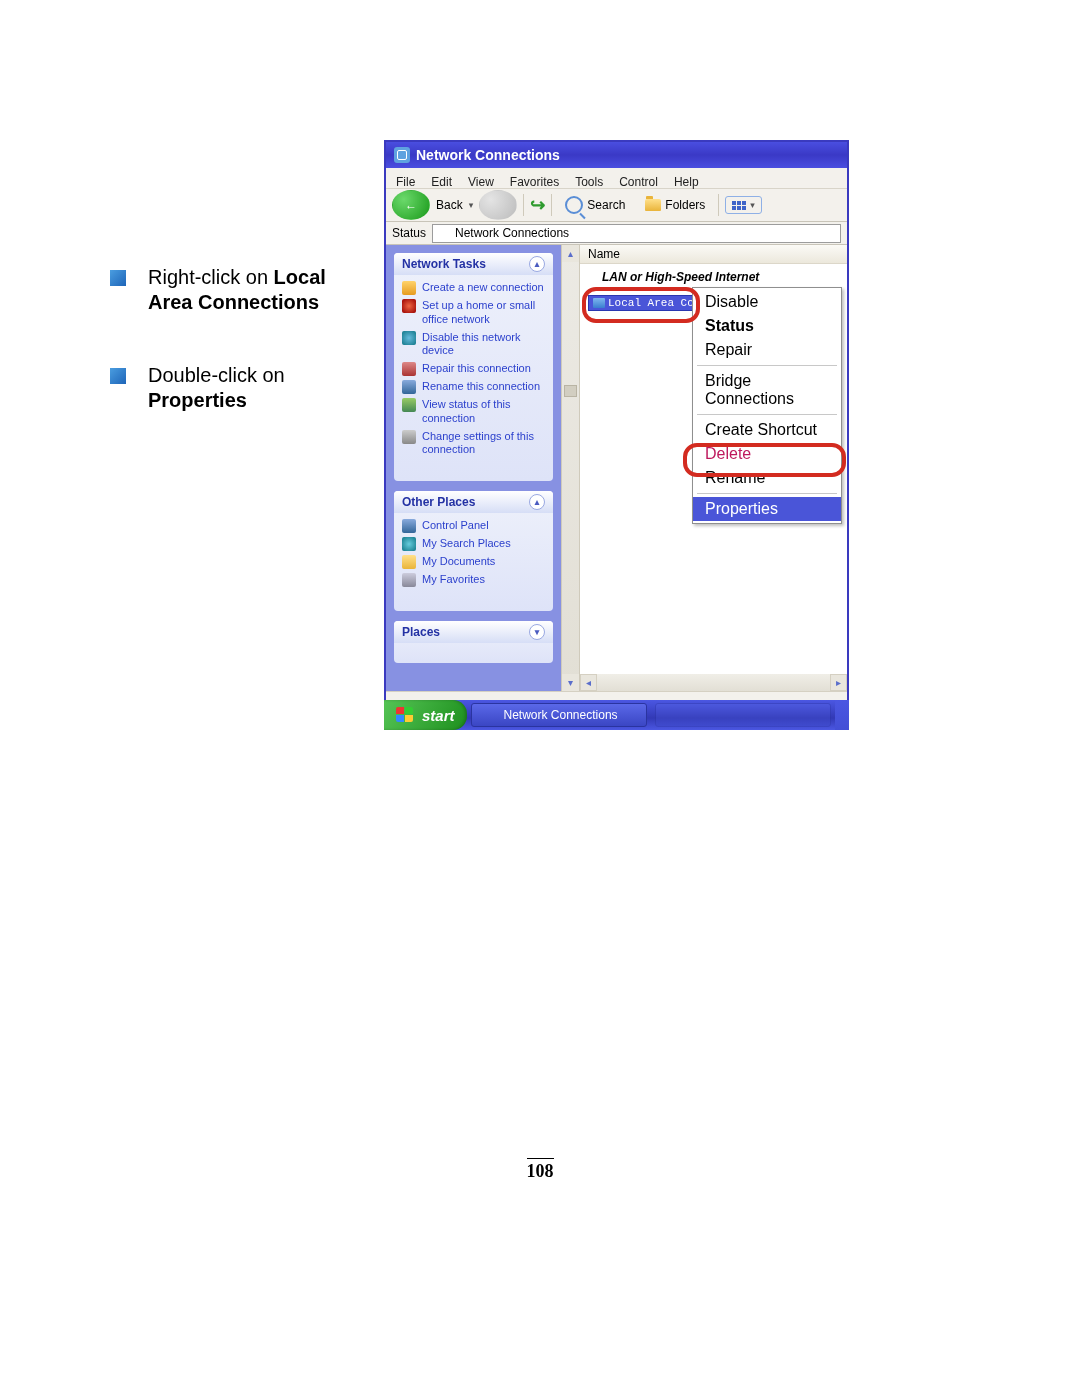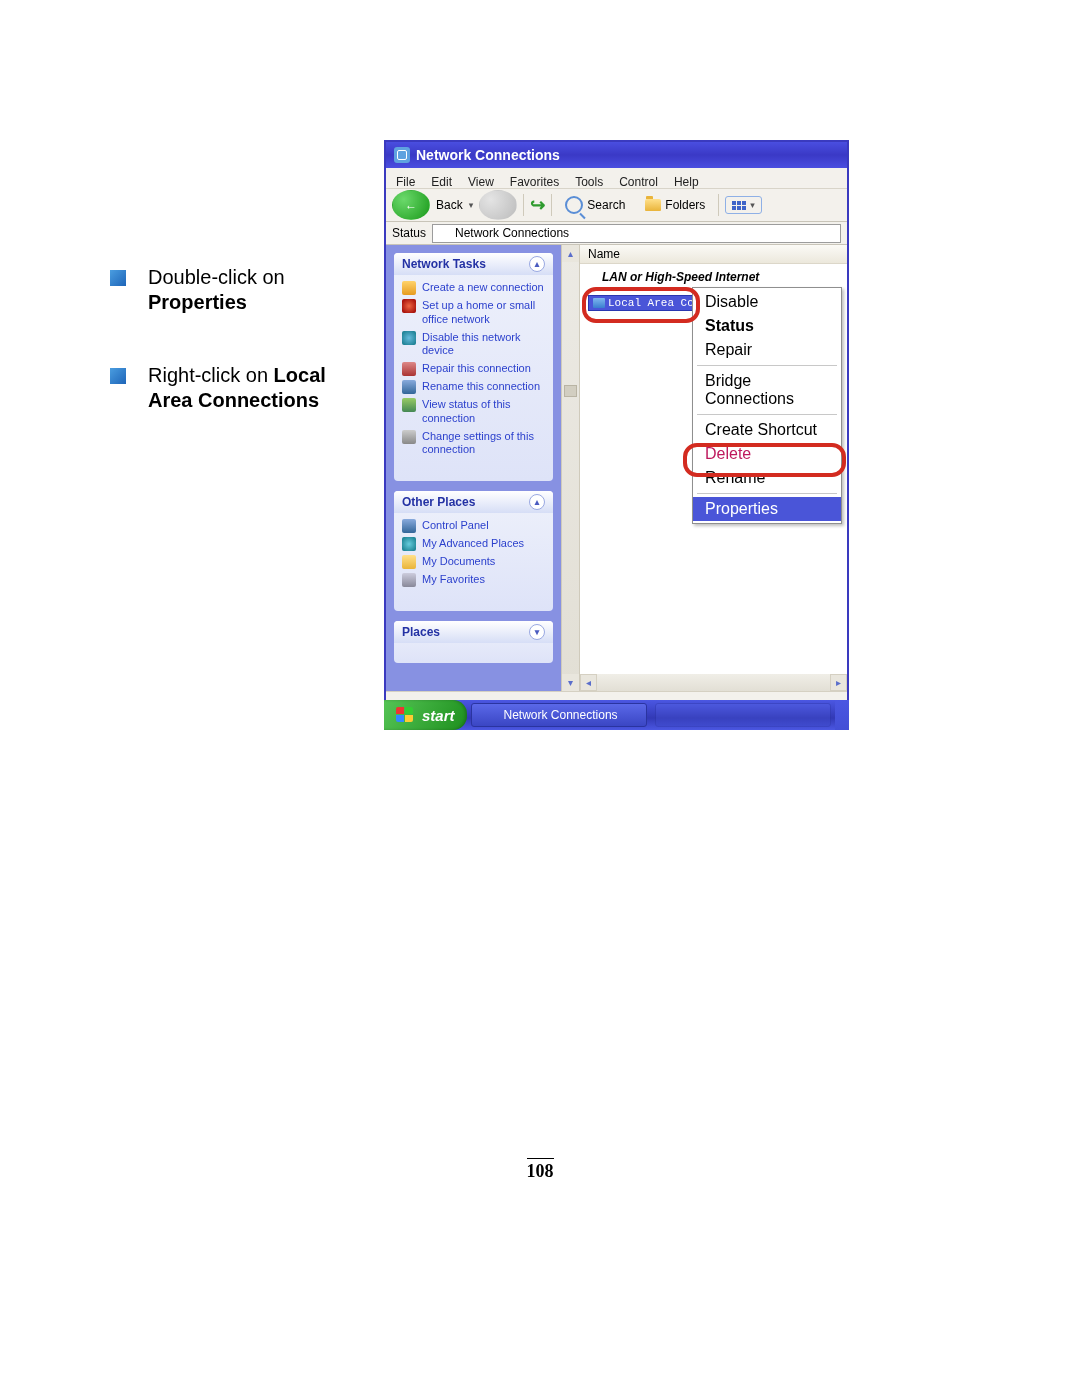--- a/index.html
+++ b/index.html
@@ -215,13 +215,13 @@
   <div class="instr">
     <span class="sq"></span>
     <span class="txt">
-      <span>Double-click on </span><b>Properties</b>
+      <span>Right-click on </span><b>Local Area Connections</b>
     </span>
   </div>
   <div class="instr">
     <span class="sq"></span>
     <span class="txt">
-      <span>Right-click on </span><b>Local Area Connections</b>
+      <span>Double-click on </span><b>Properties</b>
     </span>
   </div>
 </div>

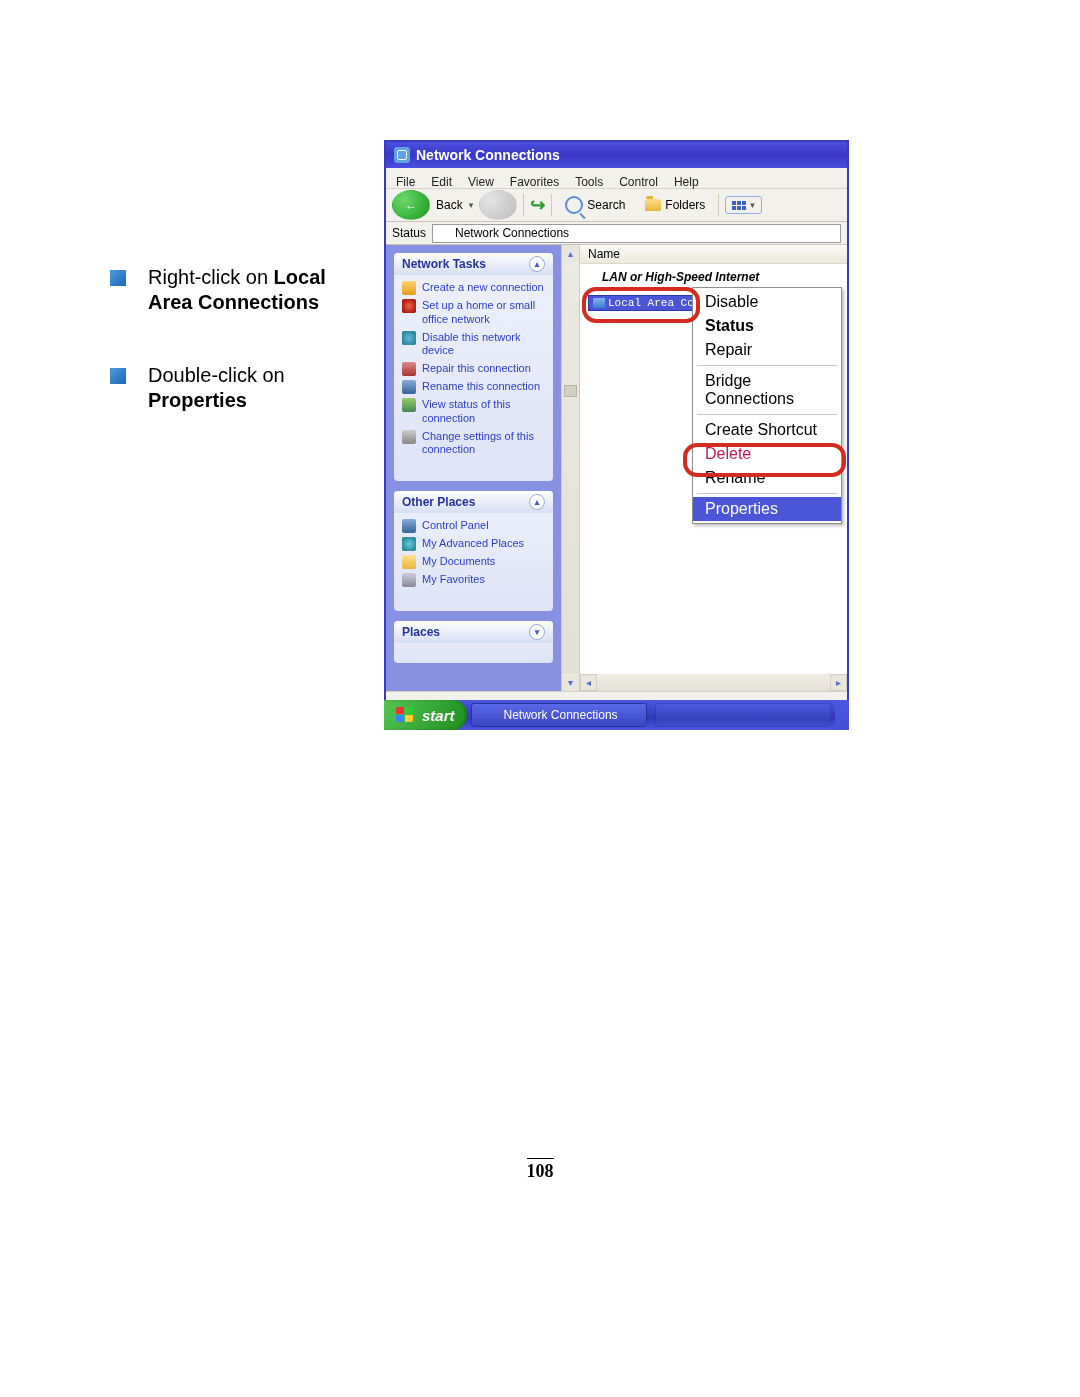--- a/index.html
+++ b/index.html
@@ -333,7 +333,7 @@
             </li>
           <li>
               <span class="ic" style="background:radial-gradient(circle,#6cd,#178)"></span>
-              <span>My Advanced Places</span>
+              <span>My Search Places</span>
             </li>
           <li>
               <span class="ic" style="background:linear-gradient(#ffe08a,#e9b43a)"></span>

